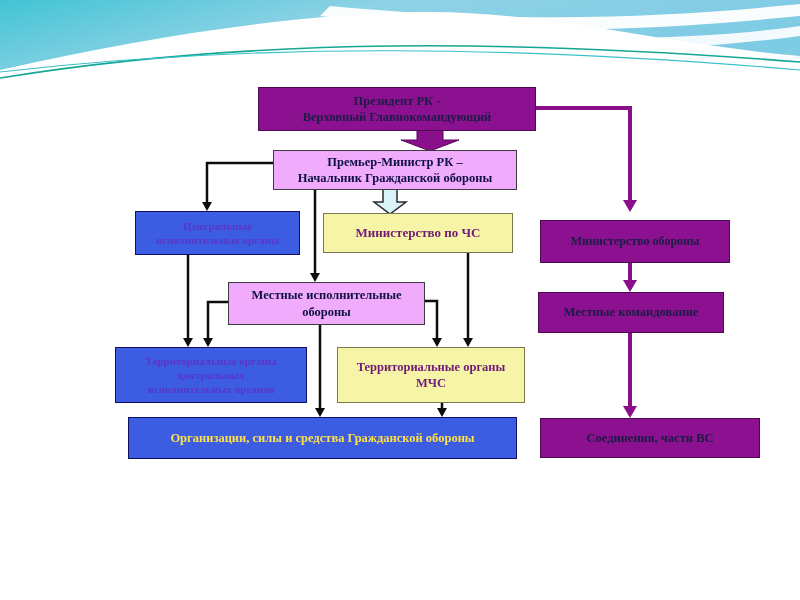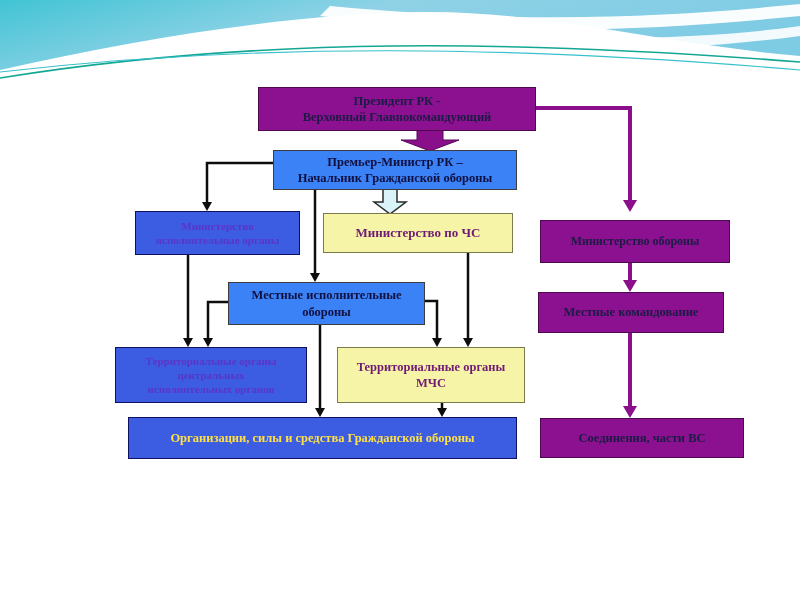--- a/index.html
+++ b/index.html
@@ -11,7 +11,7 @@
         text-align:center;box-sizing:border-box;font-weight:bold;white-space:pre-line;
         padding:14px;line-height:1.3;}
   .purple{background:#8c1190;border:1px solid #4d0850;color:#1b1b45;}
-  .cyan{background:#3b82f6;border:1px solid #3c3c3c;color:#101040;}
+  .cyan{background:#f0abfc;border:1px solid #3c3c3c;color:#101040;}
   .blue{background:#3c5de2;border:1px solid #101060;color:#5a35c8;}
   .yellow{background:#f6f4a6;border:1px solid #7a7a4c;color:#701a75;}
 

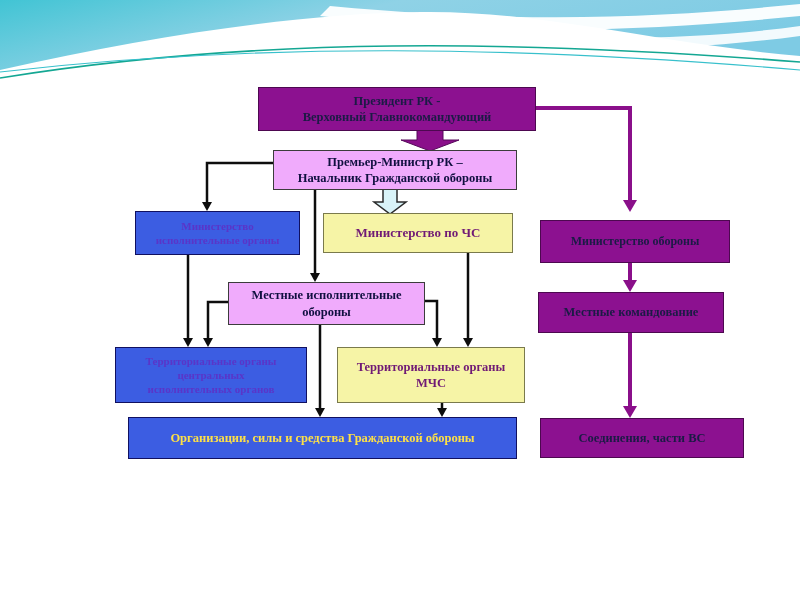--- a/index.html
+++ b/index.html
@@ -93,7 +93,7 @@
   <div class="node cyan n-premier">Премьер-Министр РК –
 Начальник Гражданской обороны</div>
 
-  <div class="node blue n-central">Министерство
+  <div class="node blue n-central">Центральные
 исполнительные органы</div>
 
   <div class="node yellow n-ministry-es">Министерство по ЧС</div>

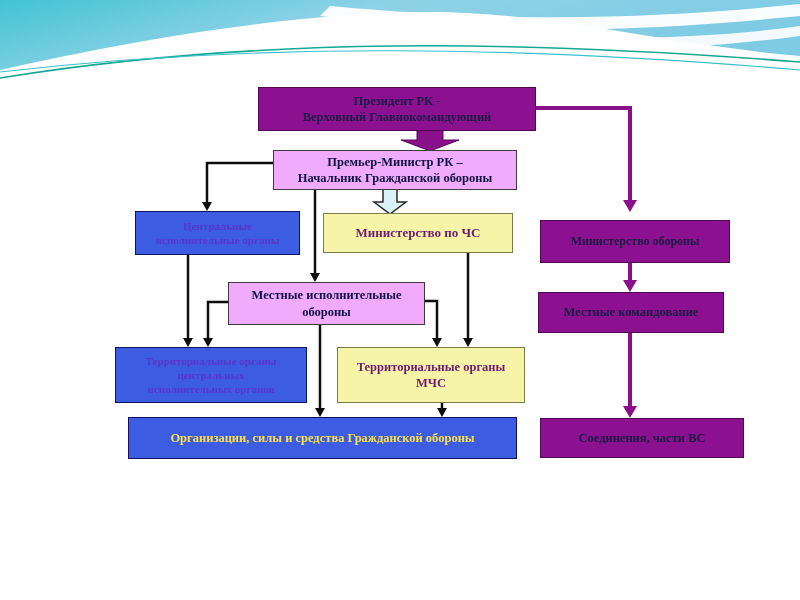--- a/index.html
+++ b/index.html
@@ -25,7 +25,7 @@
   .n-terr-es{left:337px;top:347px;width:188px;height:56px;font-size:12.5px;}
   .n-mil-cmd{left:538px;top:292px;width:186px;height:41px;font-size:12.5px;}
   .n-organizations{left:128px;top:417px;width:389px;height:42px;font-size:12.5px;color:#fde047;}
-  .n-mil-units{left:540px;top:418px;width:204px;height:40px;font-size:12.5px;}
+  .n-mil-units{left:540px;top:418px;width:220px;height:40px;font-size:12.5px;}
 </style>
 </head>
 <body>

